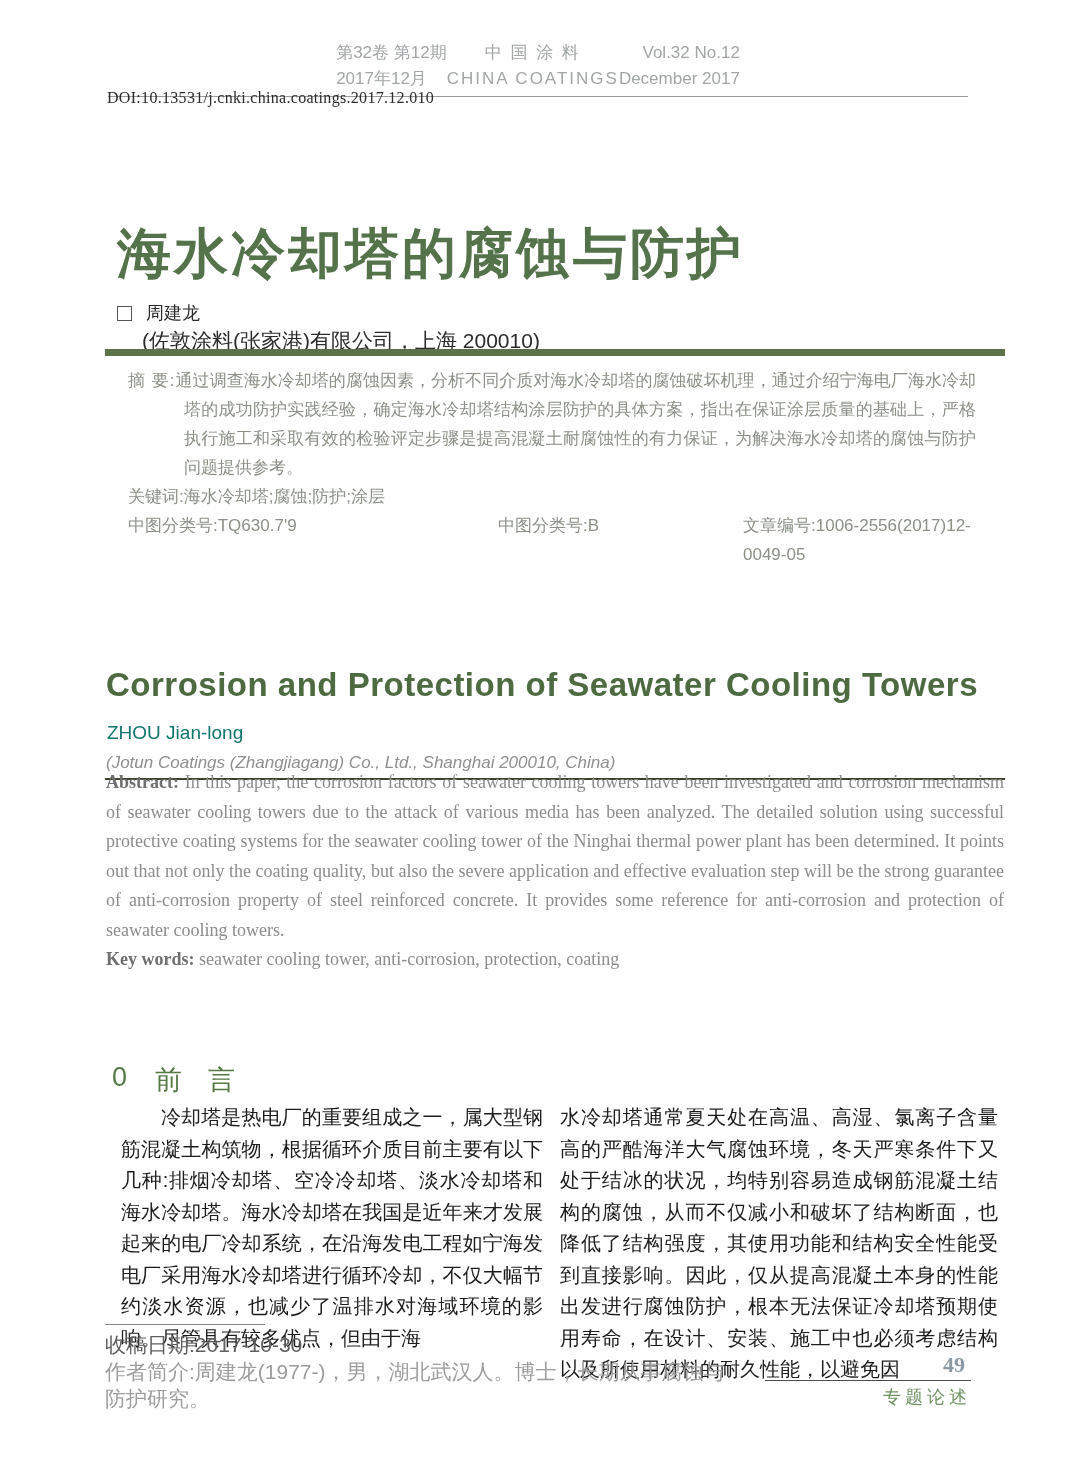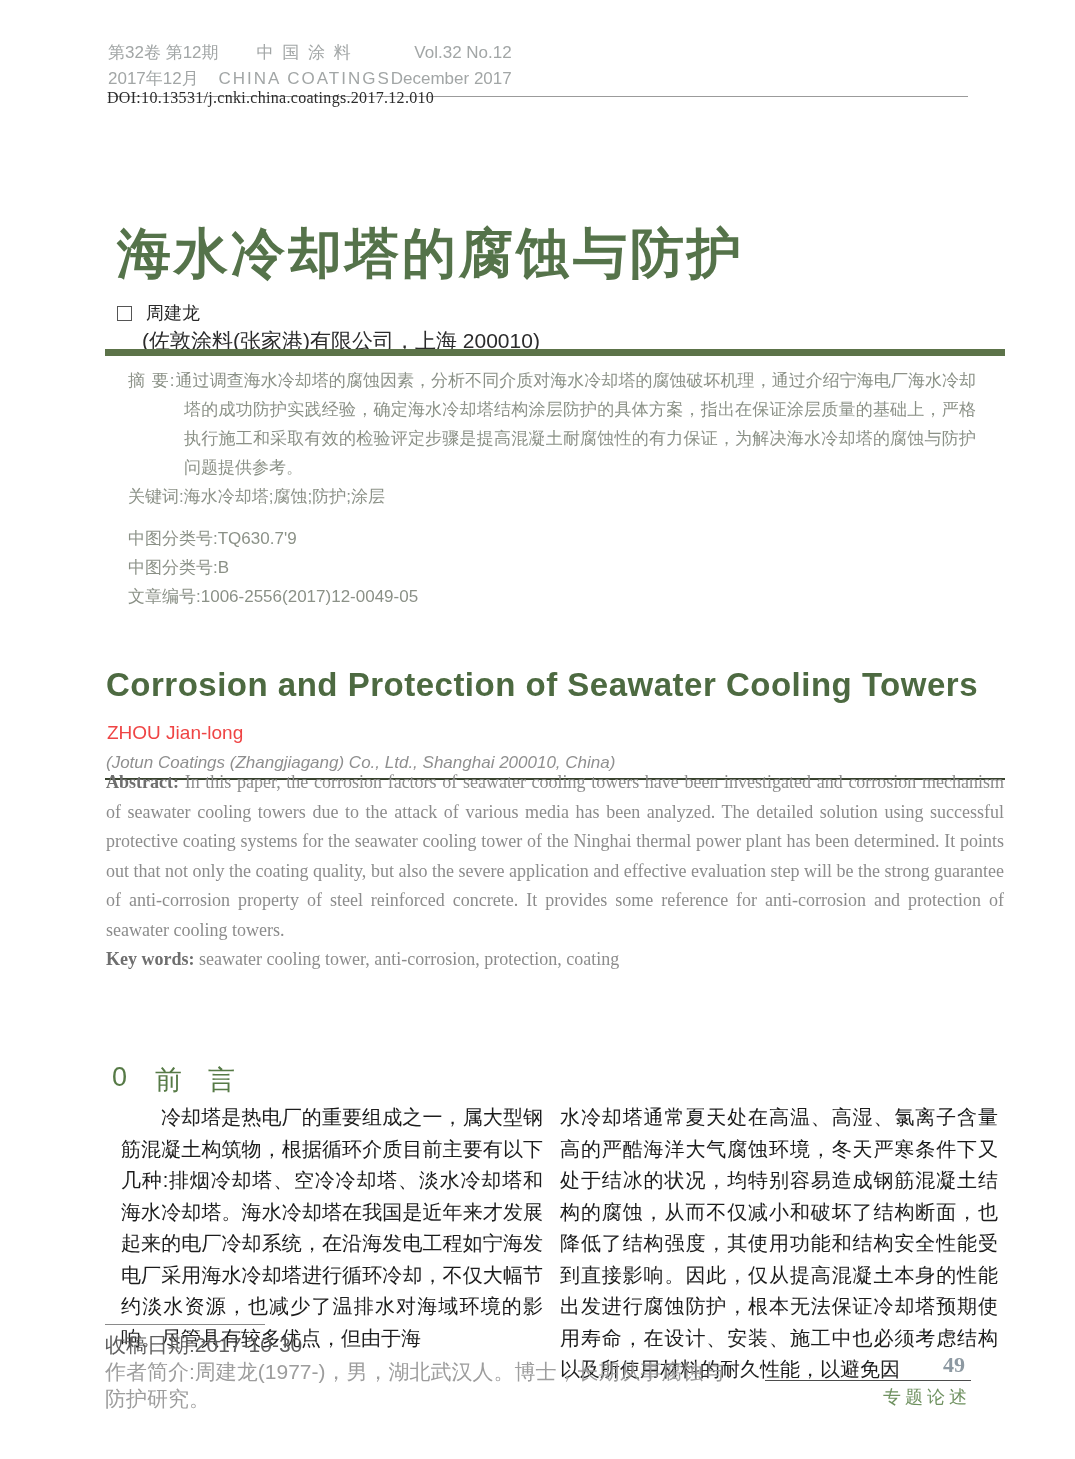--- a/index.html
+++ b/index.html
@@ -15,7 +15,7 @@
   
   .masthead{
     position:absolute;top:40px;left:108px;width:860px;
-    display:flex;justify-content:flex-start;align-items:flex-start;
+    display:flex;justify-content:center;align-items:flex-start;
     color:#a2a6a6;font-size:17px;line-height:26px;
     padding-bottom:4px;border-bottom:1px solid #9b9b9b;
   }

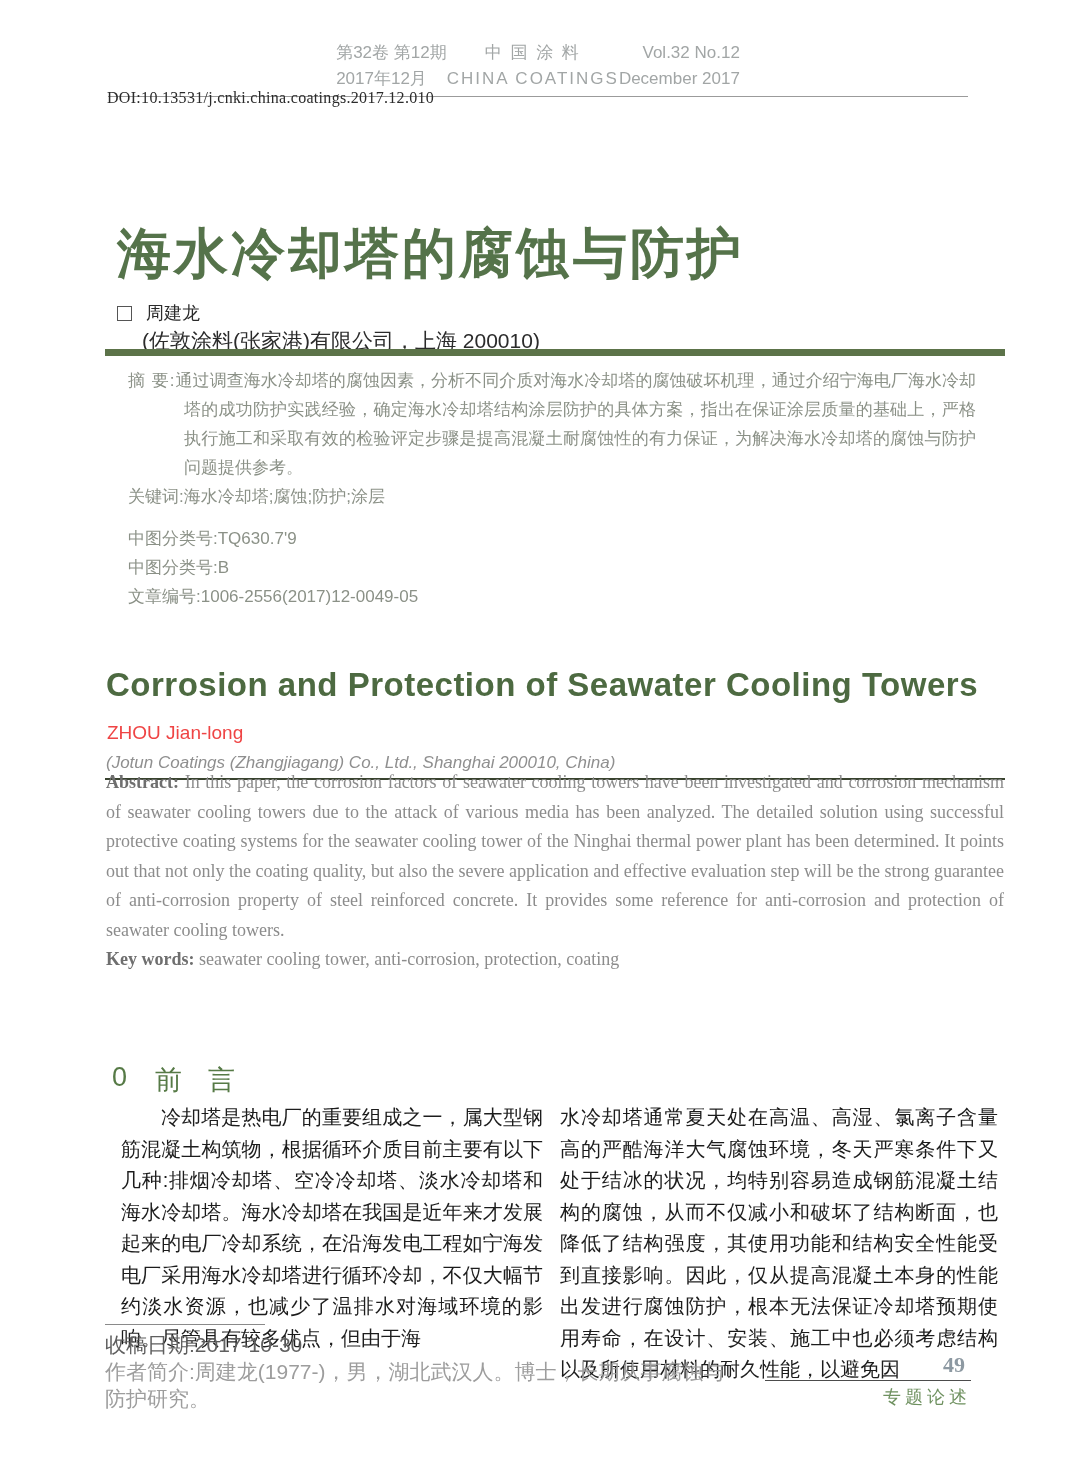--- a/index.html
+++ b/index.html
@@ -58,7 +58,7 @@
   .hang .lbl{margin-left:-56px;letter-spacing:1px;}
   .kw{margin-top:1px;}
   .meta-row{
-    display:flex;margin-top:13px;width:100%;flex-direction:column;
+    display:flex;margin-top:0;width:100%;
   }
   .meta-row .m1{width:370px;}
   .meta-row .m2{width:245px;}

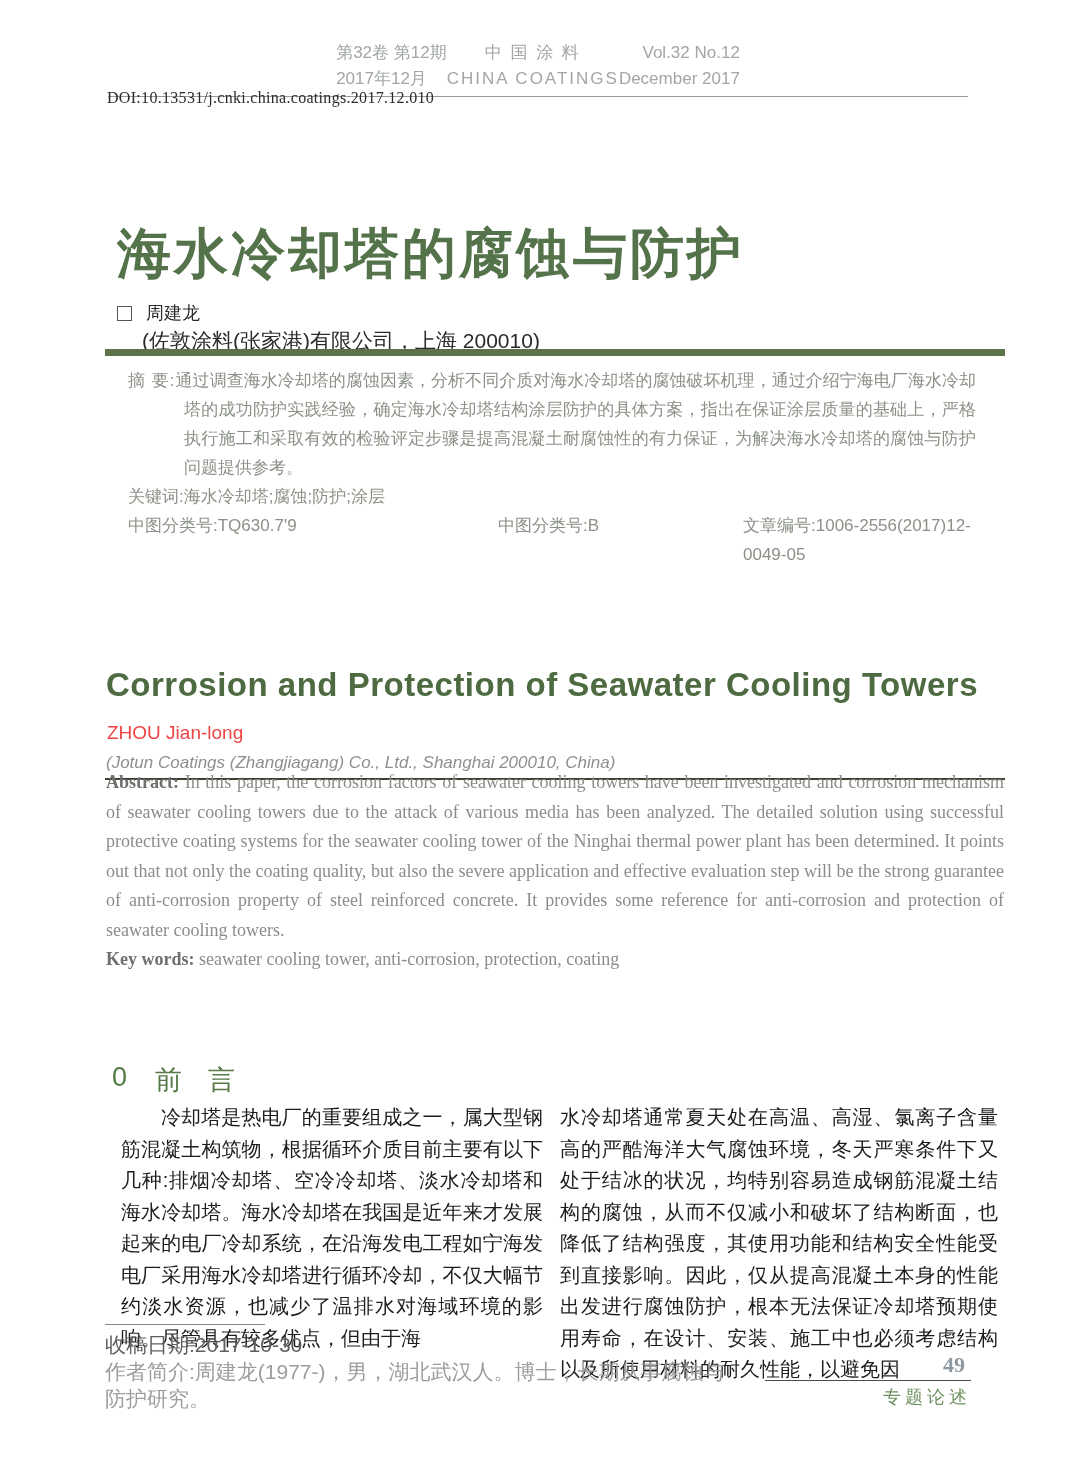--- a/index.html
+++ b/index.html
@@ -71,7 +71,7 @@
   }
   .author-en{
     position:absolute;top:722px;left:107px;
-    font-size:19px;color:#ef4444;
+    font-size:19px;color:#0f766e;
   }
   .affil-en{
     position:absolute;top:753px;left:106px;

